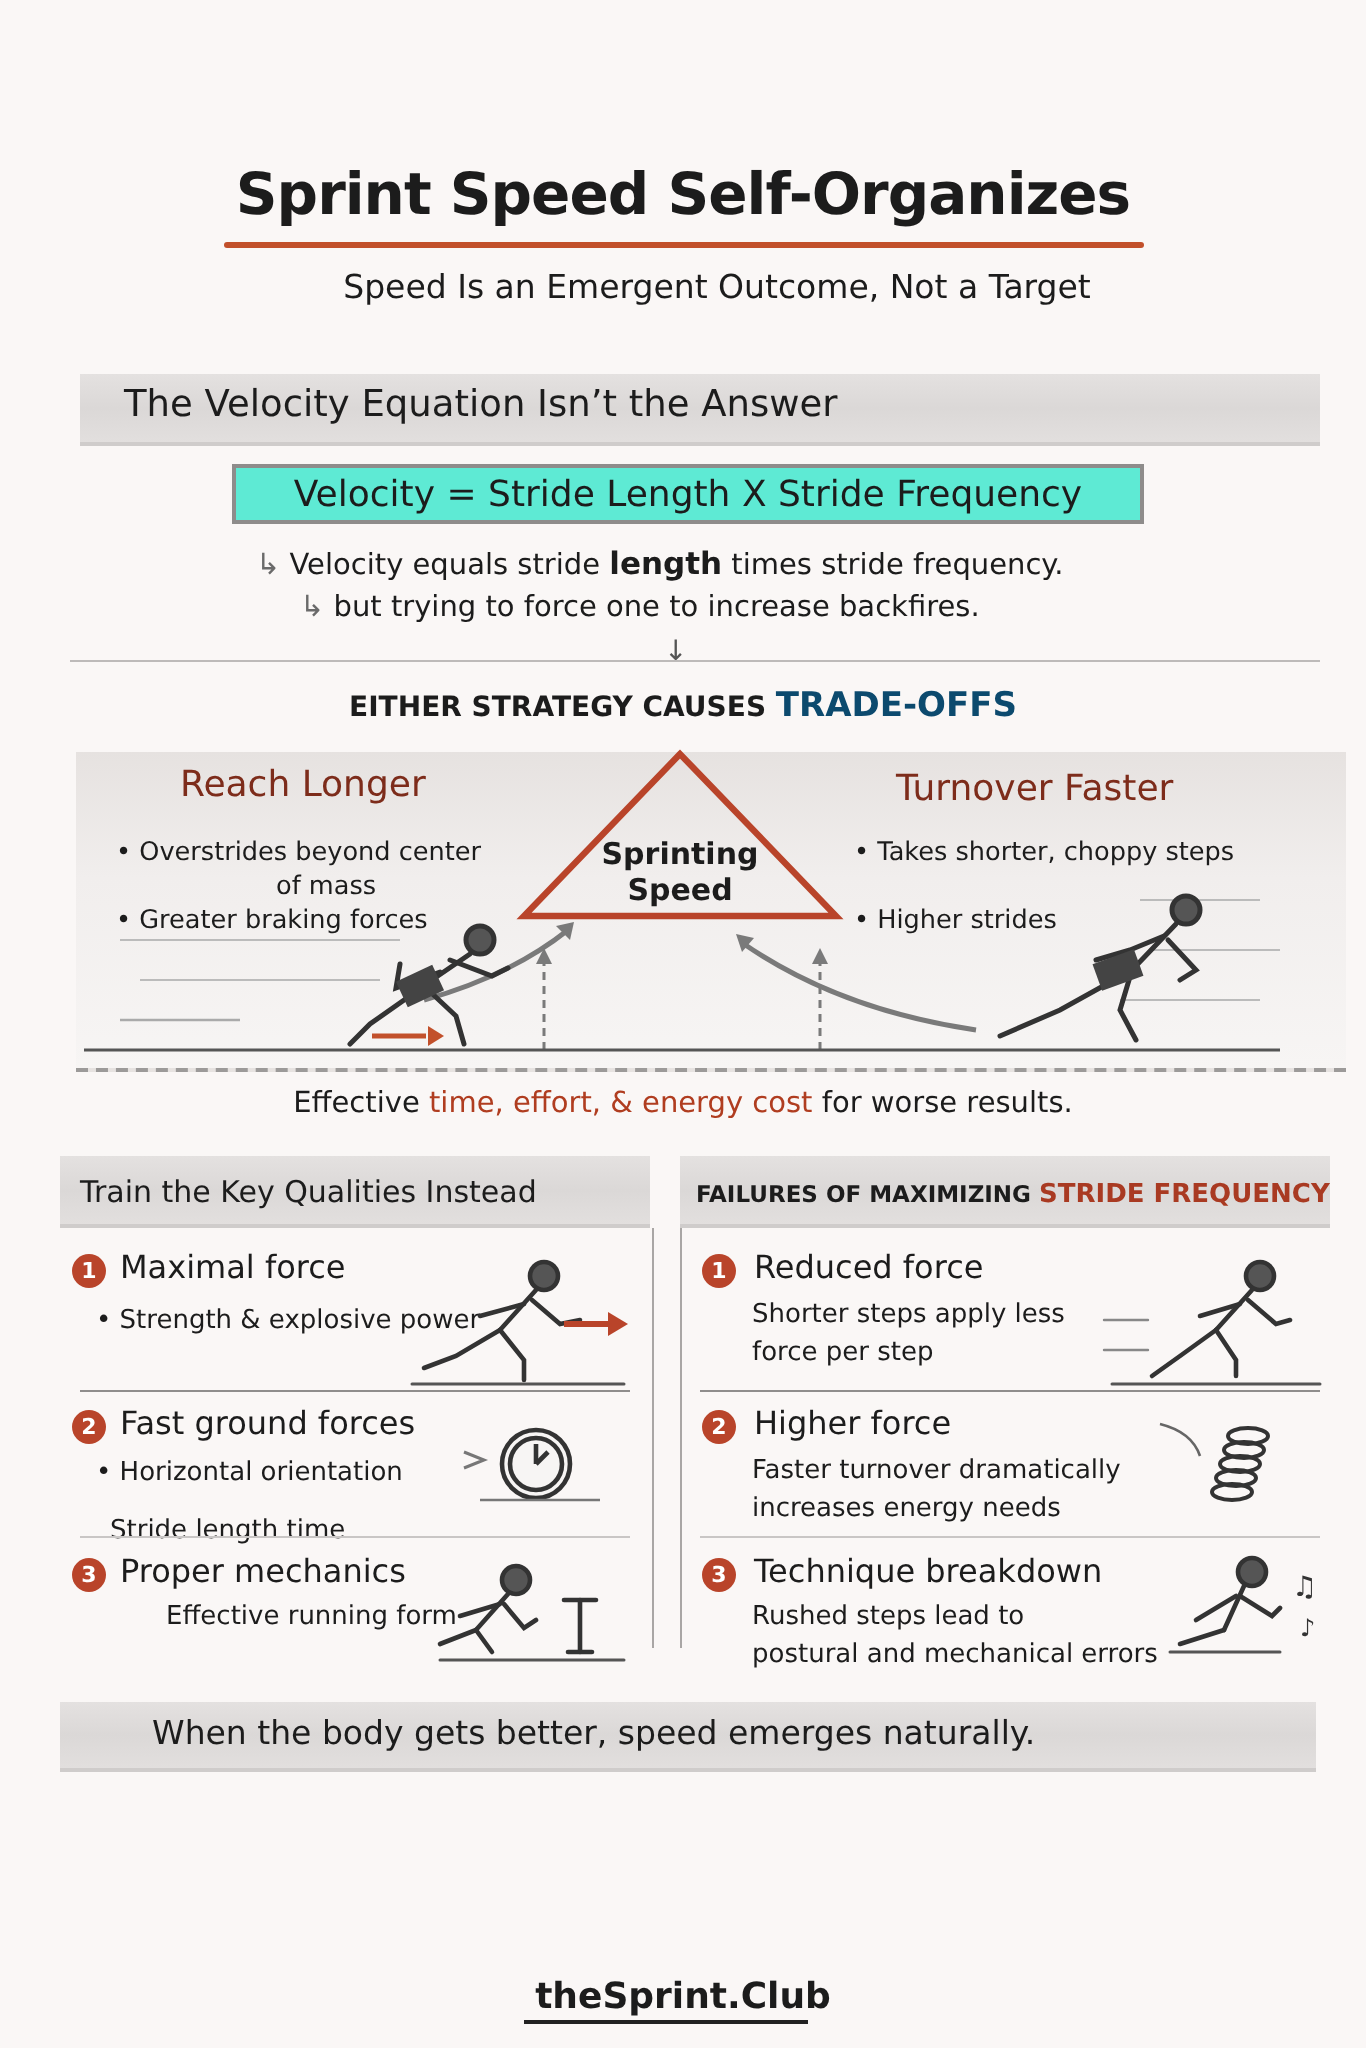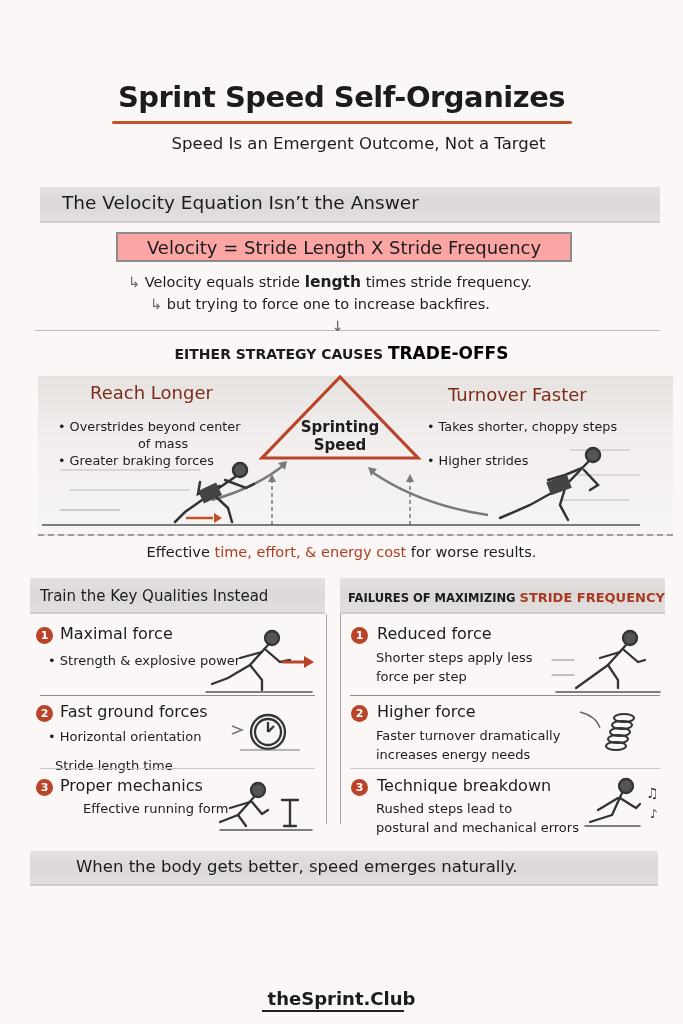--- a/index.html
+++ b/index.html
@@ -33,7 +33,7 @@
   .sec1-title { left: 62px; top: 192px; font-size: 18.5px; }
   .eq-box {
     left: 116px; width: 456px; top: 232px; height: 30px;
-    border: 2px solid #8e8c8b; background: #fca5a5;
+    border: 2px solid #8e8c8b; background: #5eead4;
     text-align: center; font-size: 18px; line-height: 27px;
   }
   .note1 { left: 128px; top: 273px; font-size: 14.5px; }

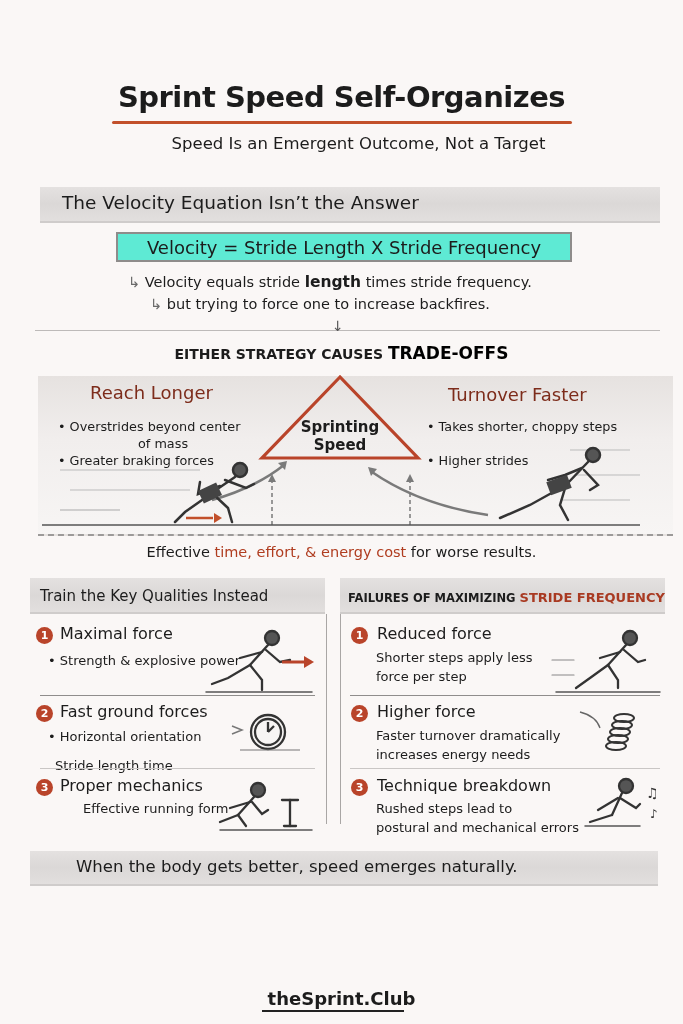--- a/index.html
+++ b/index.html
@@ -46,7 +46,7 @@
     left: 0; width: 683px; top: 343px; text-align: center;
     font-size: 14px; font-weight: bold;
   }
-  .tradeoffs-head .accent { color: #000000; font-size: 17px; }
+  .tradeoffs-head .accent { color: #0c4a6e; font-size: 17px; }
   .tradeoff-panel {
     left: 38px; width: 635px; top: 376px; height: 160px;
     background: linear-gradient(180deg, #e6e2e0 0%, #f1eeed 40%, #f7f5f4 100%);

